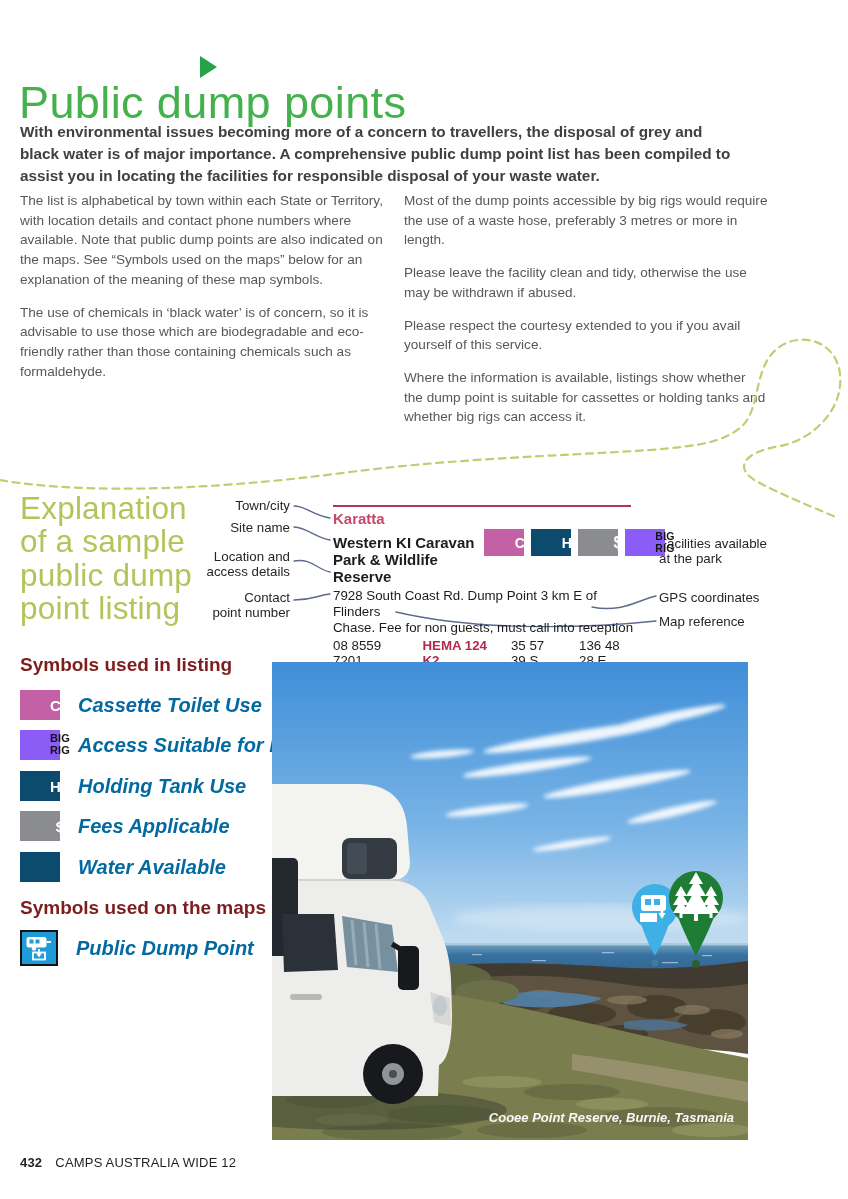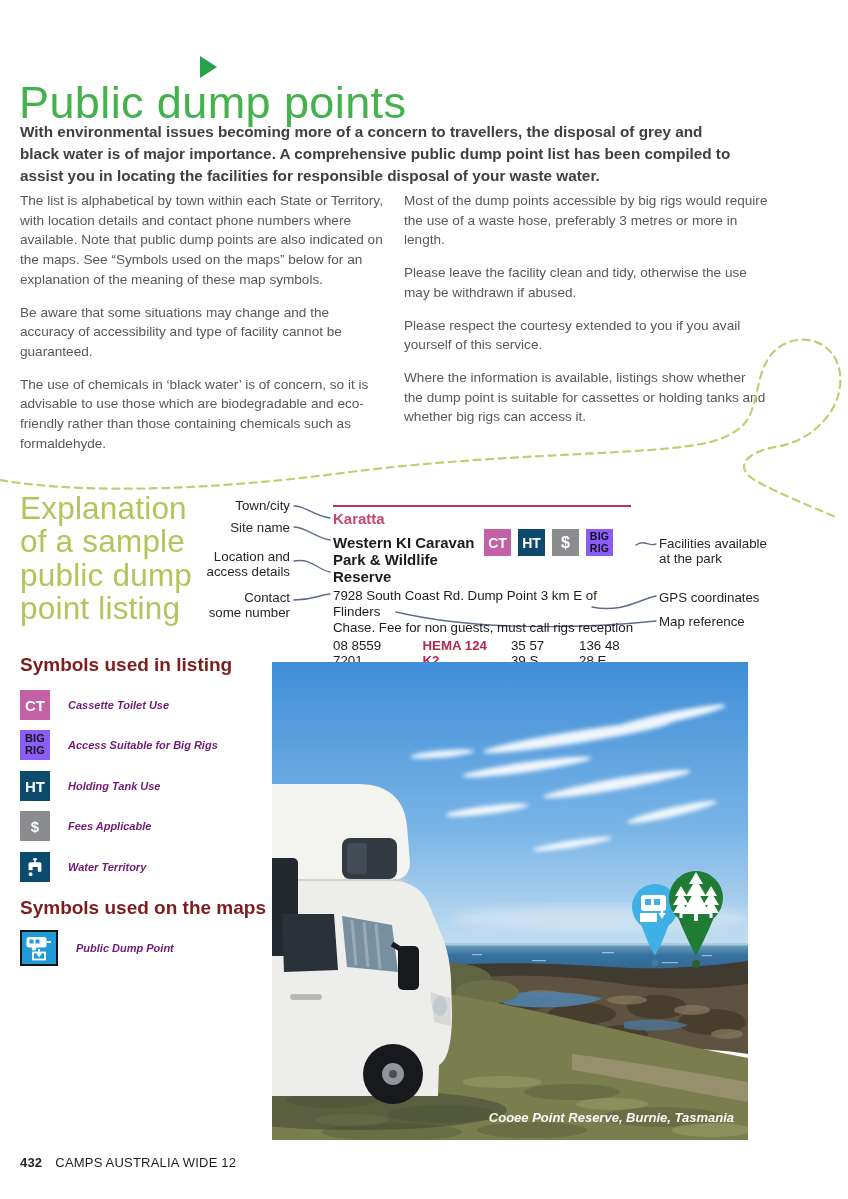--- a/index.html
+++ b/index.html
@@ -81,7 +81,6 @@
   <div class="cols">
     <div class="col">
       <p>The list is alphabetical by town within each State or Territory, with location details and contact phone numbers where available. Note that public dump points are also indicated on the maps. See “Symbols used on the maps” below for an explanation of the meaning of these map symbols.</p>
-      <p>Be aware that some situations may change and the accuracy of accessibility and type of facility cannot be guaranteed.</p>
       <p>The use of chemicals in ‘black water’ is of concern, so it is advisable to use those which are biodegradable and eco-friendly rather than those containing chemicals such as formaldehyde.</p>
     </div>
     <div class="col">

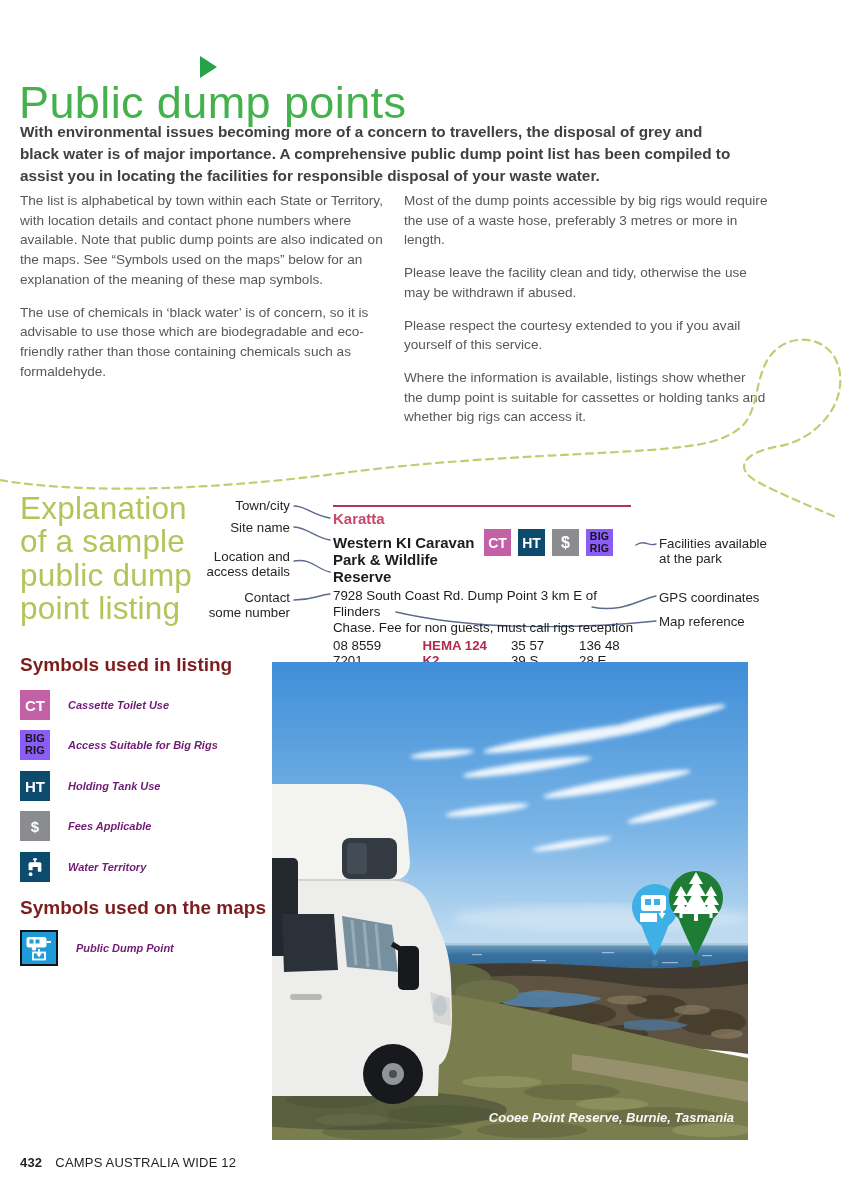--- a/index.html
+++ b/index.html
@@ -40,7 +40,7 @@
   .listing-name { font-weight:700; font-size:15px; line-height:1.12; width:160px; }
   .listing-icons { position:absolute; left:151px; top:24px; display:flex; gap:7px; }
   .sq { width:27px; height:27px; display:flex; align-items:center; justify-content:center;
-    color:#ffffff; font-weight:700; font-size:14px; box-sizing:border-box; }
+    color:#ffffff; font-weight:700; font-size:14px; box-sizing:border-box;padding-left:40px; }
   .sq-ct { background:#c360a6; }
   .sq-ht { background:#0c4a6e; }
   .sq-fee { background:#8a8c8f; font-size:16px; }

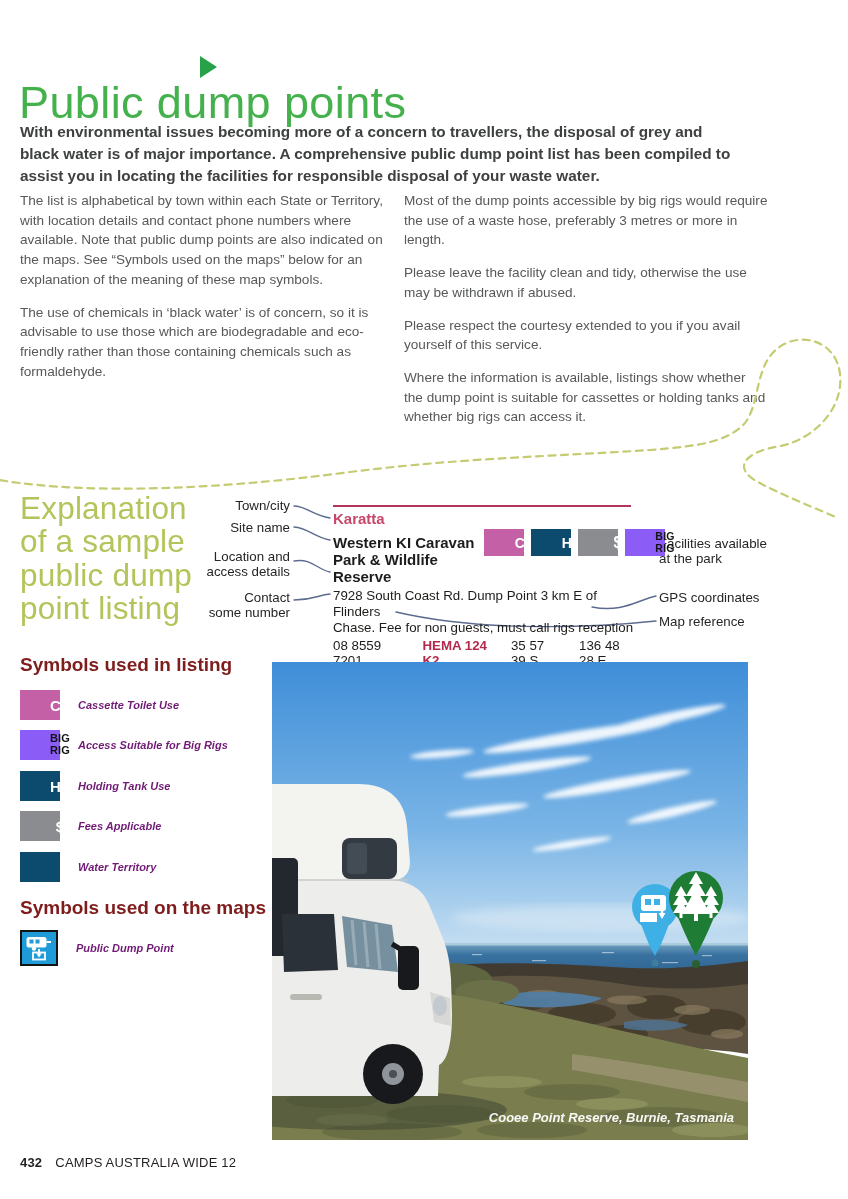--- a/index.html
+++ b/index.html
@@ -112,7 +112,7 @@
   </div>
   <div class="ann ra ann-contact">
     <div>Contact</div>
-    <div>some number</div>
+    <div>point number</div>
   </div>
 
   <div class="ann ann-fac">

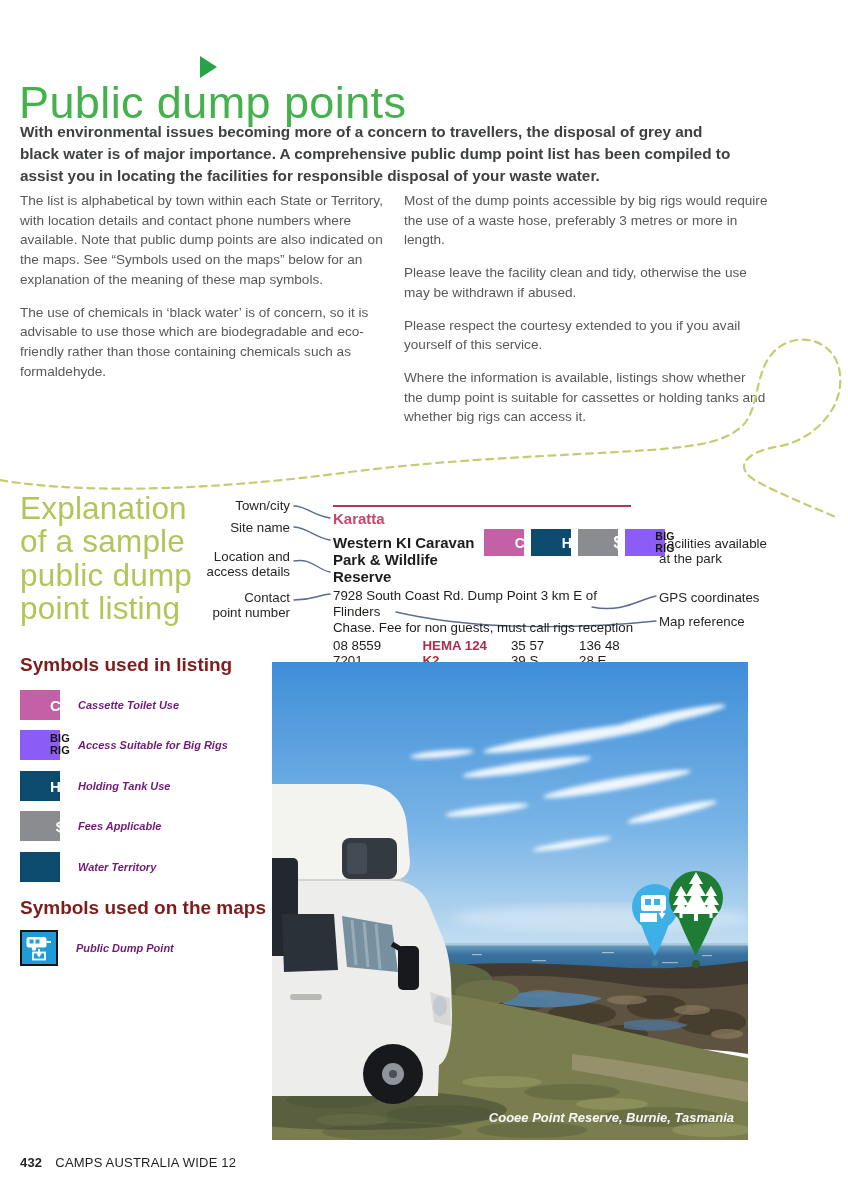--- a/index.html
+++ b/index.html
@@ -152,7 +152,7 @@
     </div>
     <div class="listing-address">
       <div>7928 South Coast Rd. Dump Point 3 km E of Flinders</div>
-      <div>Chase. Fee for non guests, must call rigs reception</div>
+      <div>Chase. Fee for non guests, must call into reception</div>
     </div>
     <div class="listing-phone-row">
       <span>08 8559 7201</span>

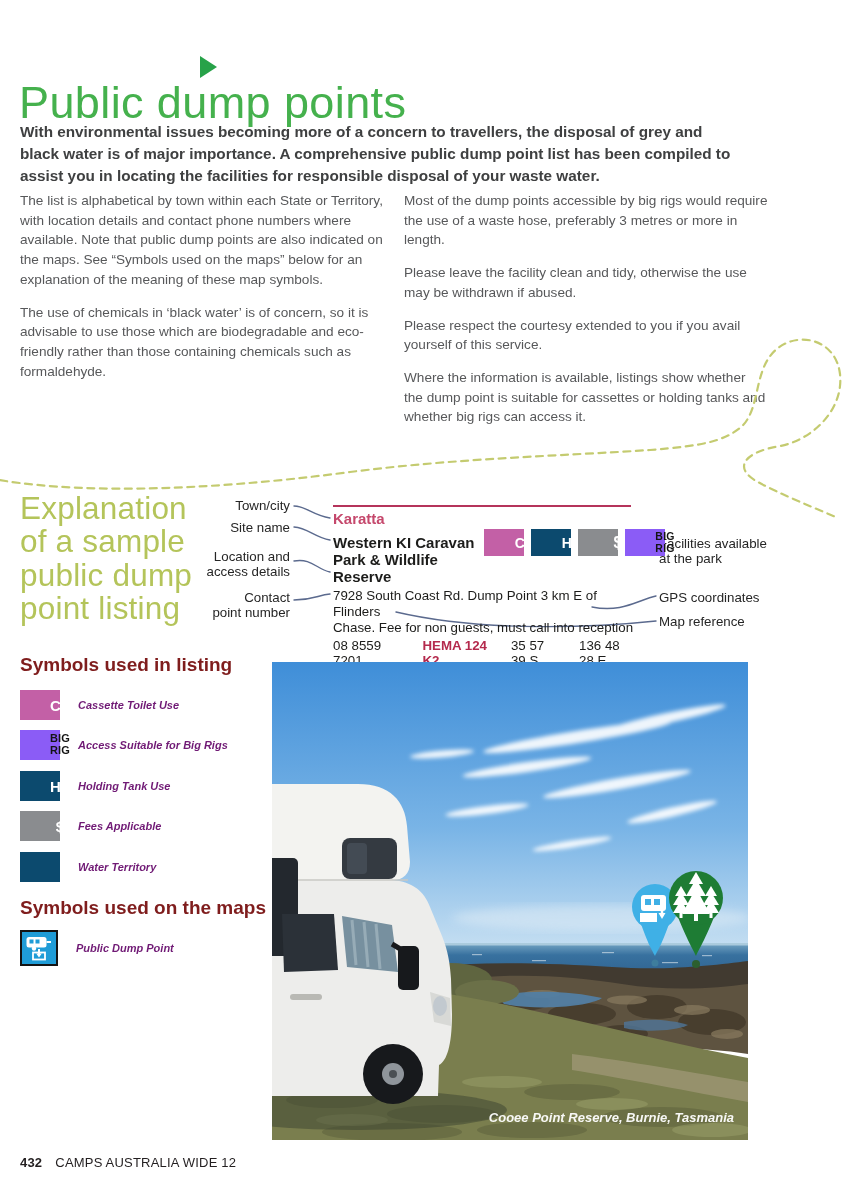--- a/index.html
+++ b/index.html
@@ -56,7 +56,7 @@
   .legend-row { position:absolute; left:20px; display:flex; align-items:center; gap:18px; }
   .sq30 { width:30px; height:30px; font-size:15px; flex:none; }
   .sq30.sq-bigrig { font-size:11px; }
-  .legend-label { font-style:italic; font-weight:600; font-size:11px; color:#701a75; }
+  .legend-label { font-style:italic; font-weight:600; font-size:20px; color:#0369a1; }
   .map-icon-box { width:34px; height:32px; background:#1f9cd7; border:2px solid #141414; flex:none;
     display:flex; align-items:center; justify-content:center; box-sizing:content-box; }
   

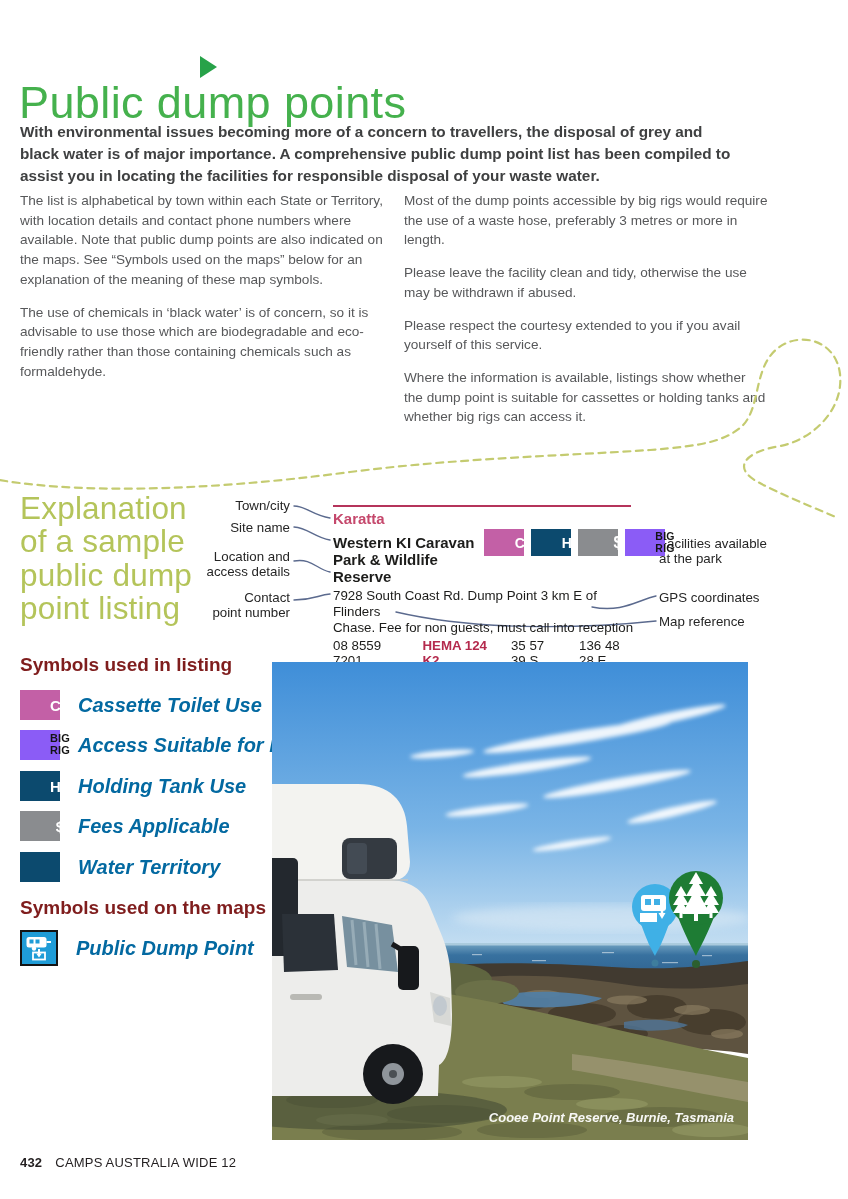--- a/index.html
+++ b/index.html
@@ -196,7 +196,7 @@
         </g>
       </svg>
     </span>
-    <span class="legend-label">Water Territory</span>
+    <span class="legend-label">Water Available</span>
   </div>
 
   <div class="section-heading" style="top:897px;">Symbols used on the maps</div>

